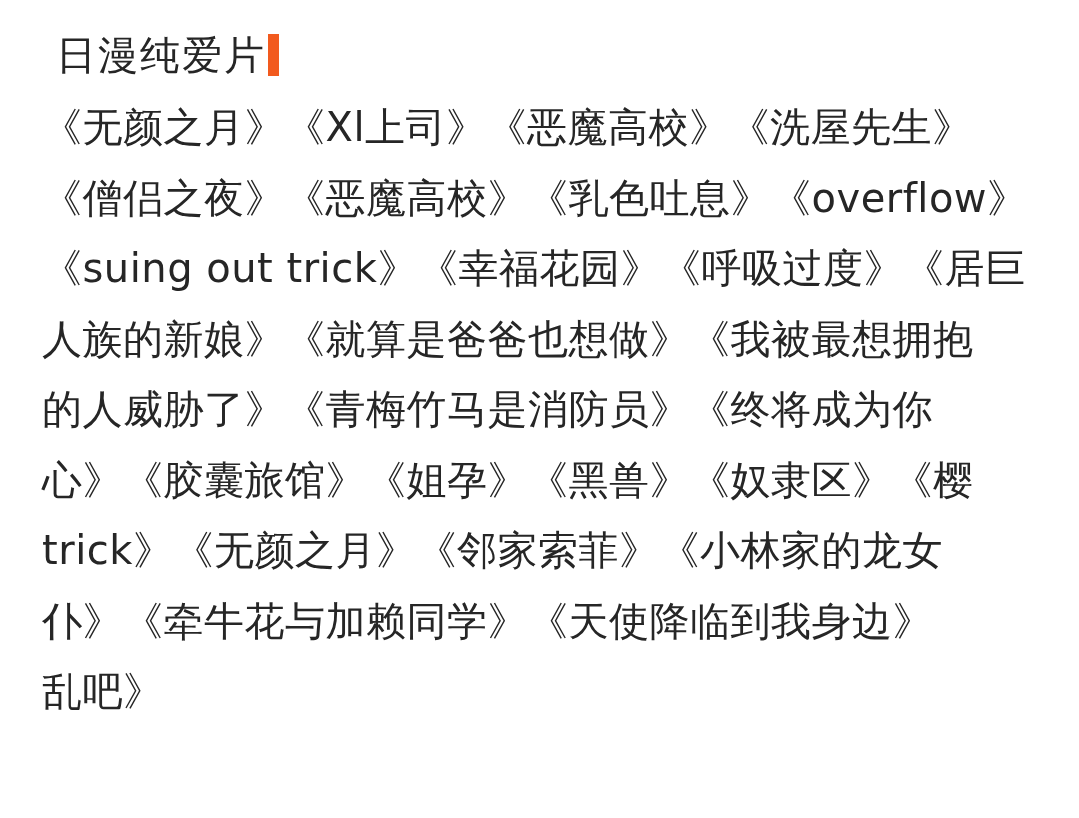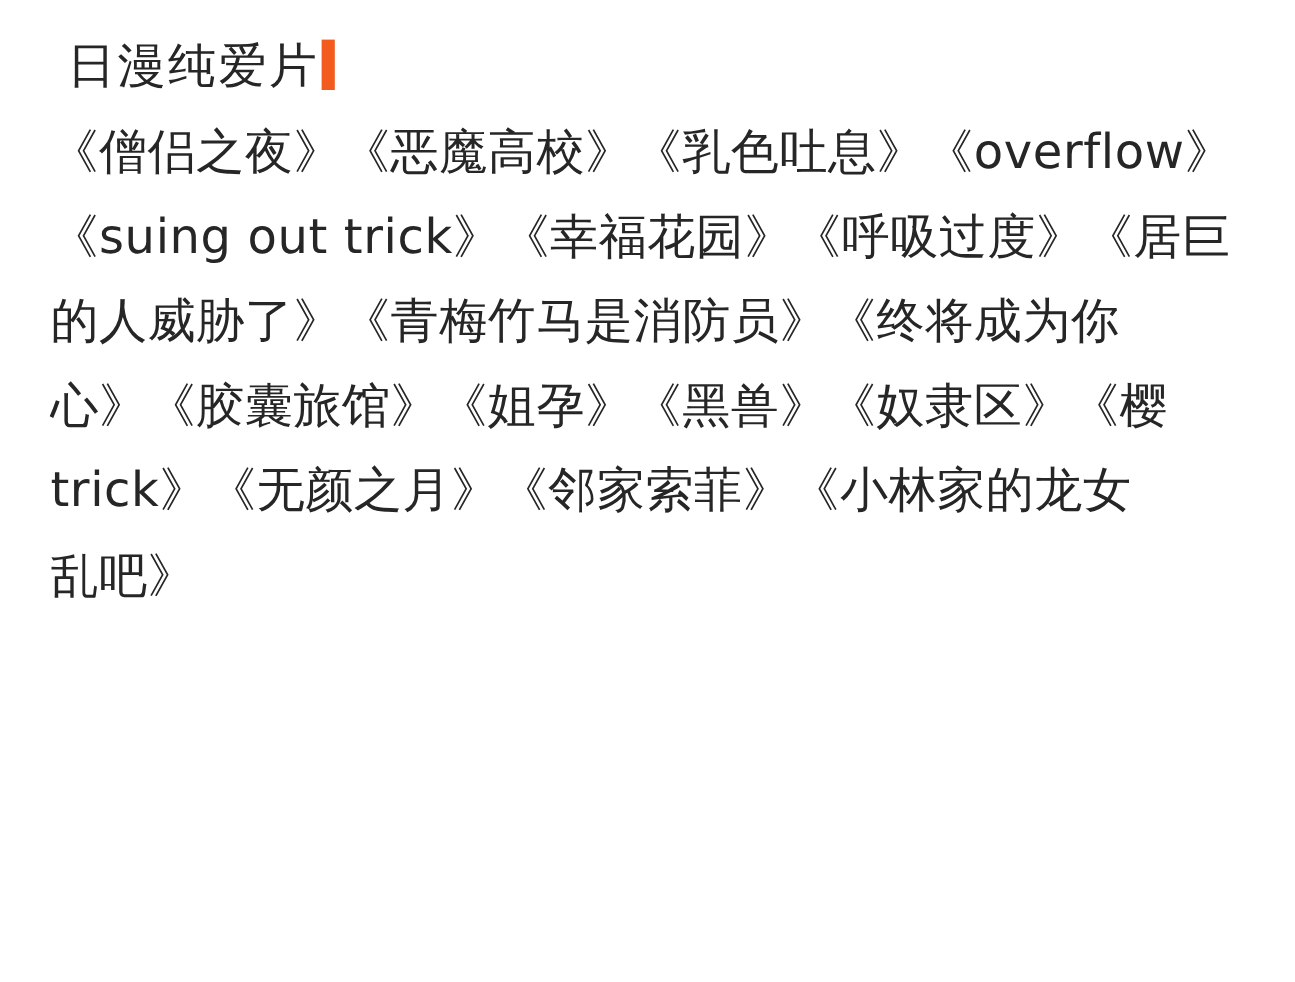--- a/index.html
+++ b/index.html
@@ -50,6 +50,7 @@
   <div class="title-line">
     <span class="title-text">日漫纯爱片</span><span class="text-cursor"></span>
   </div>
+  <div class="body-line">《无颜之月》《Xl上司》《恶魔高校》《洗屋先生》</div>
   <div class="body-line">《僧侣之夜》《恶魔高校》《乳色吐息》《overflow》</div>
   <div class="body-line">《suing out trick》《幸福花园》《呼吸过度》《居巨</div>
   <div class="body-line">的人威胁了》《青梅竹马是消防员》《终将成为你</div>

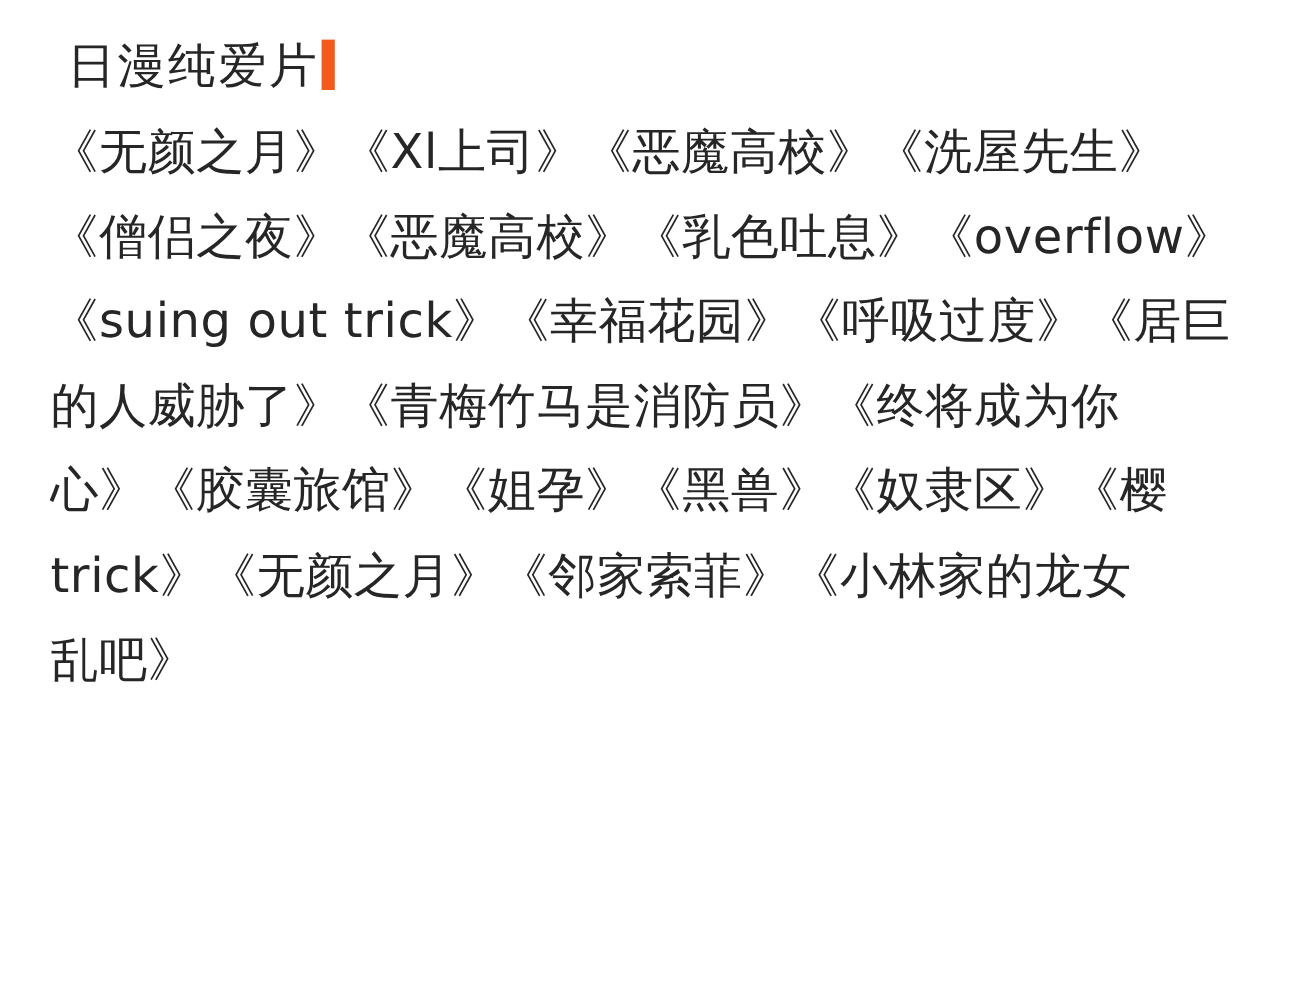--- a/index.html
+++ b/index.html
@@ -53,6 +53,7 @@
   <div class="body-line">《无颜之月》《Xl上司》《恶魔高校》《洗屋先生》</div>
   <div class="body-line">《僧侣之夜》《恶魔高校》《乳色吐息》《overflow》</div>
   <div class="body-line">《suing out trick》《幸福花园》《呼吸过度》《居巨</div>
+  <div class="body-line">人族的新娘》《就算是爸爸也想做》《我被最想拥抱</div>
   <div class="body-line">的人威胁了》《青梅竹马是消防员》《终将成为你</div>
   <div class="body-line">心》《胶囊旅馆》《姐孕》《黑兽》《奴隶区》《樱</div>
   <div class="body-line">trick》《无颜之月》《邻家索菲》《小林家的龙女</div>

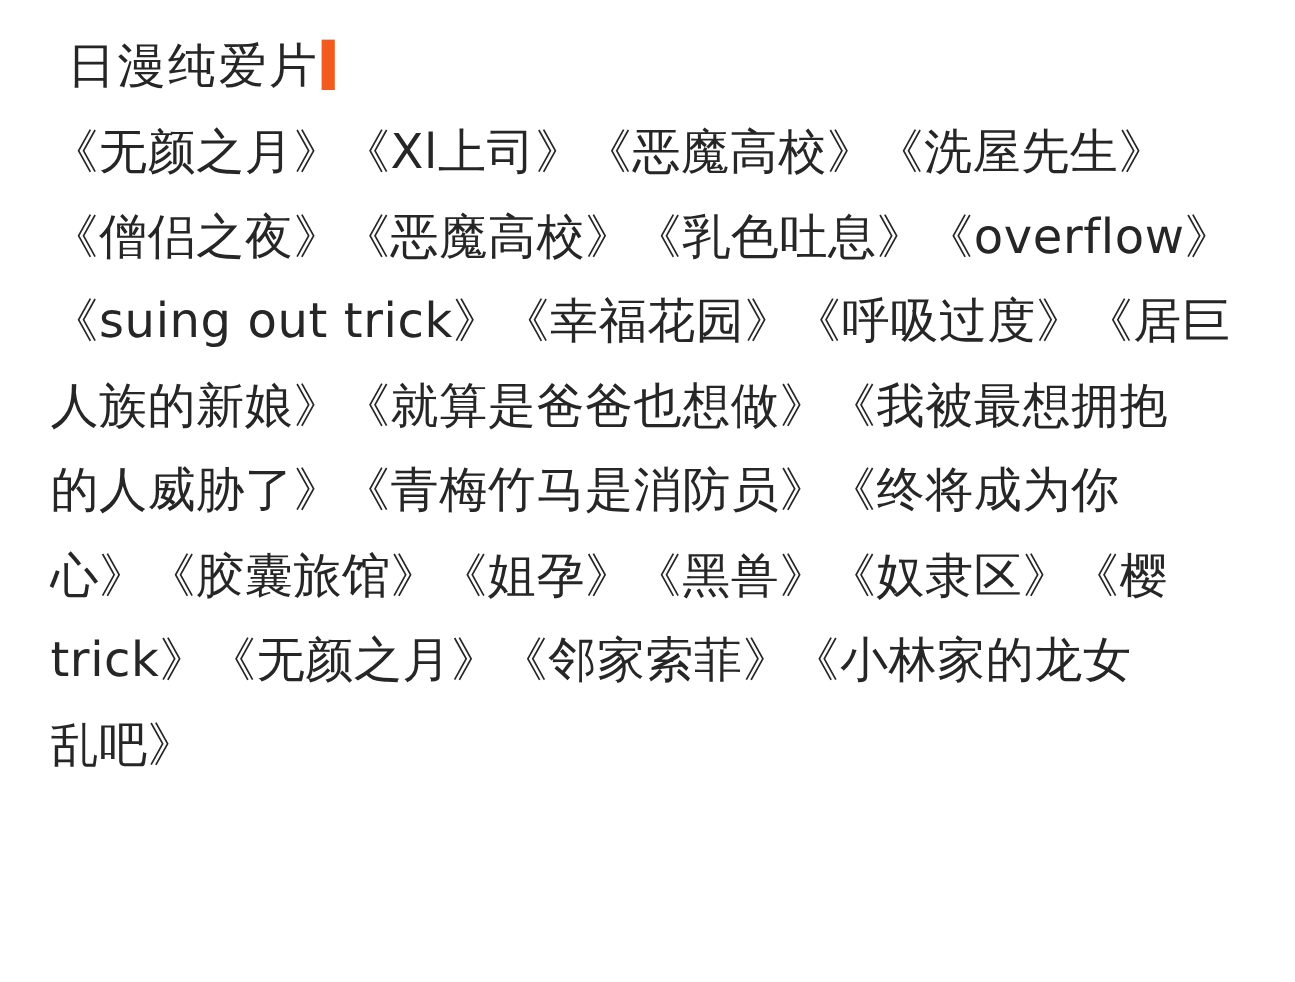--- a/index.html
+++ b/index.html
@@ -57,6 +57,7 @@
   <div class="body-line">的人威胁了》《青梅竹马是消防员》《终将成为你</div>
   <div class="body-line">心》《胶囊旅馆》《姐孕》《黑兽》《奴隶区》《樱</div>
   <div class="body-line">trick》《无颜之月》《邻家索菲》《小林家的龙女</div>
+  <div class="body-line">仆》《牵牛花与加赖同学》《天使降临到我身边》</div>
   <div class="body-line">乱吧》</div>
 </div>
 

